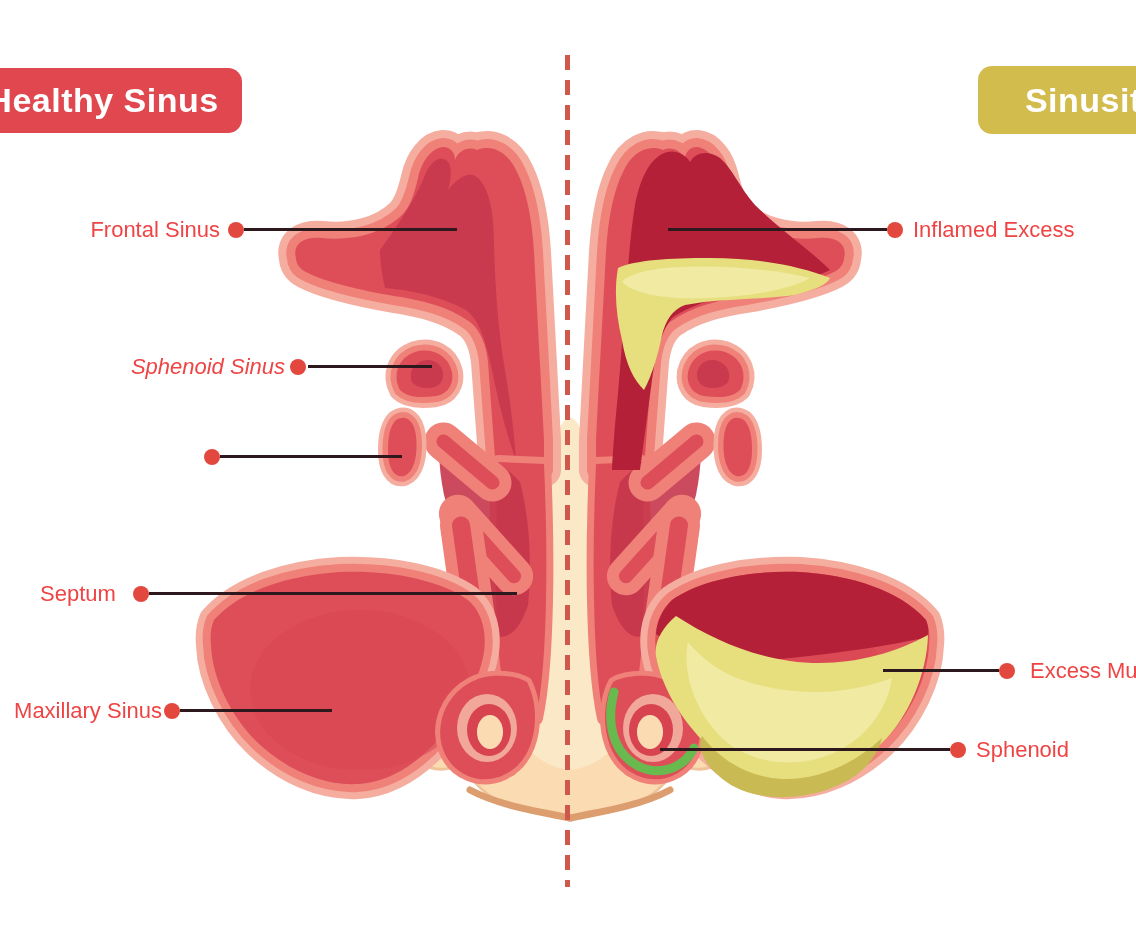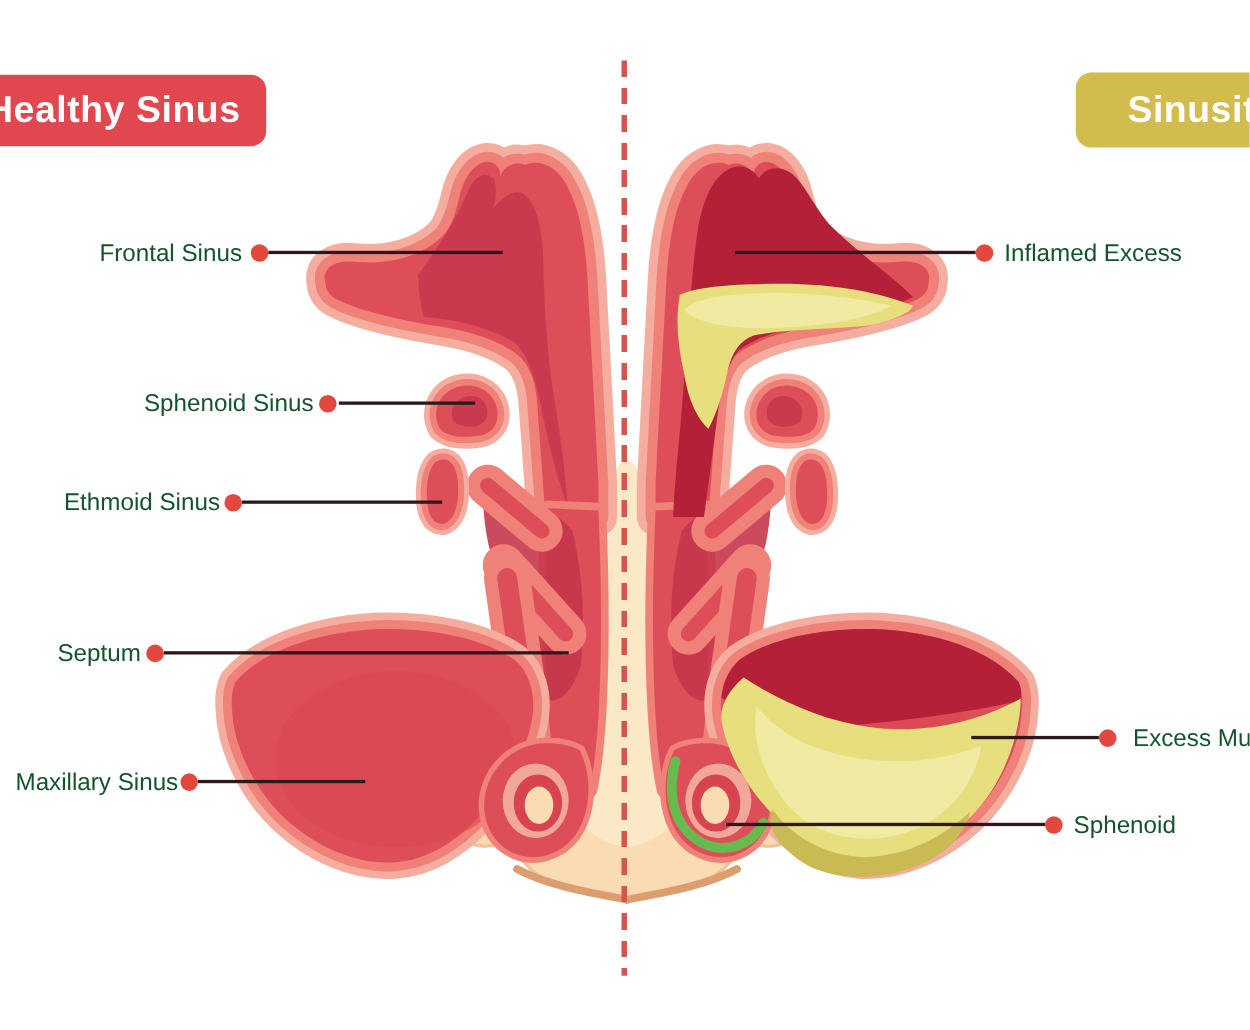--- a/index.html
+++ b/index.html
@@ -23,7 +23,7 @@
   }
   
   .lbl{
-    position:absolute;font-size:22px;line-height:26px;color:#14532d;white-space:nowrap;
+    position:absolute;font-size:22px;line-height:26px;color:#ef4444;white-space:nowrap;
   }
   .lbl.r{text-align:right;}
   .dot{position:absolute;width:16px;height:16px;border-radius:50%;background:#E2483E;}

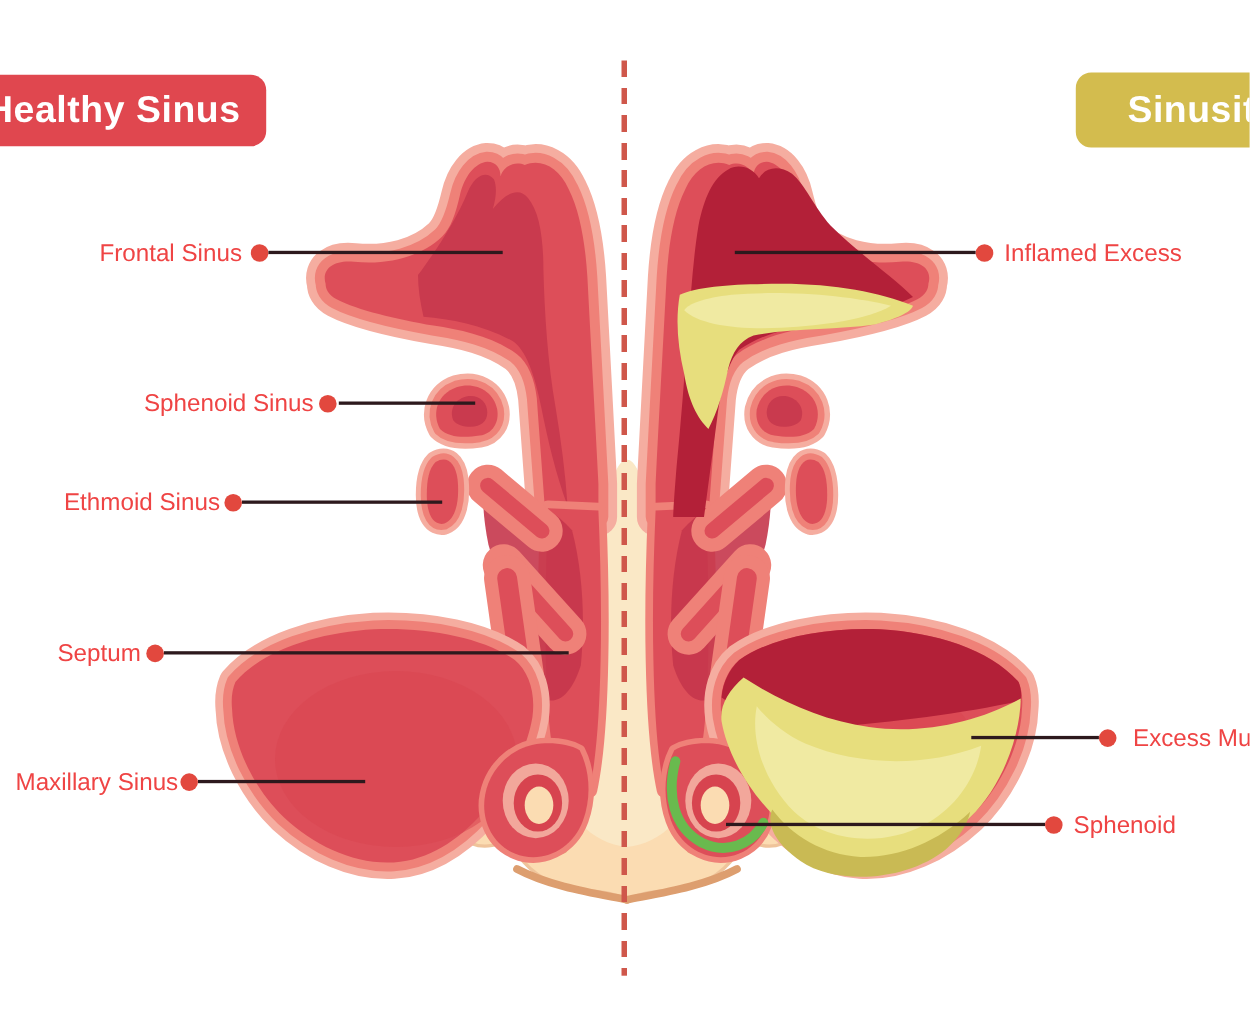--- a/index.html
+++ b/index.html
@@ -183,7 +183,7 @@
   <div class="dot" style="left:228px;top:222px;"></div>
   <div class="ln" style="left:244px;top:228px;width:213px;"></div>
 
-  <div class="lbl r" style="left:95px;top:354px;width:190px;">Sphenoid Sinus</div>
+  <div class="lbl r" style="left:95px;top:354px;width:190px;font-style:italic;">Sphenoid Sinus</div>
   <div class="dot" style="left:290px;top:359px;"></div>
   <div class="ln" style="left:308px;top:365px;width:124px;"></div>
 

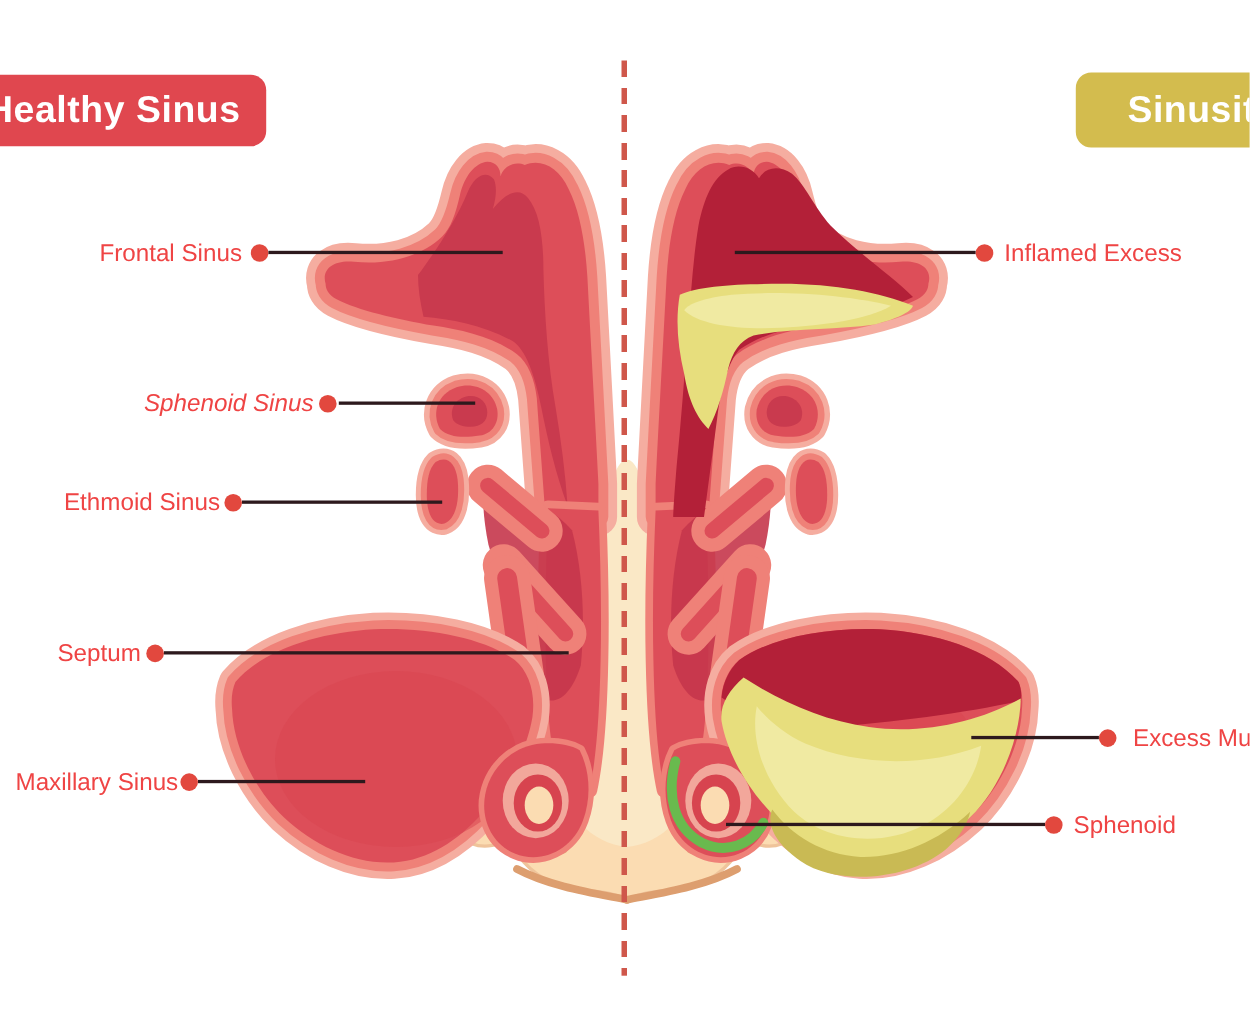--- a/index.html
+++ b/index.html
@@ -187,7 +187,6 @@
   <div class="dot" style="left:290px;top:359px;"></div>
   <div class="ln" style="left:308px;top:365px;width:124px;"></div>
 
-  <div class="lbl r" style="left:28px;top:444px;width:172px;">Ethmoid Sinus</div>
   <div class="dot" style="left:204px;top:449px;"></div>
   <div class="ln" style="left:220px;top:455px;width:182px;"></div>
 

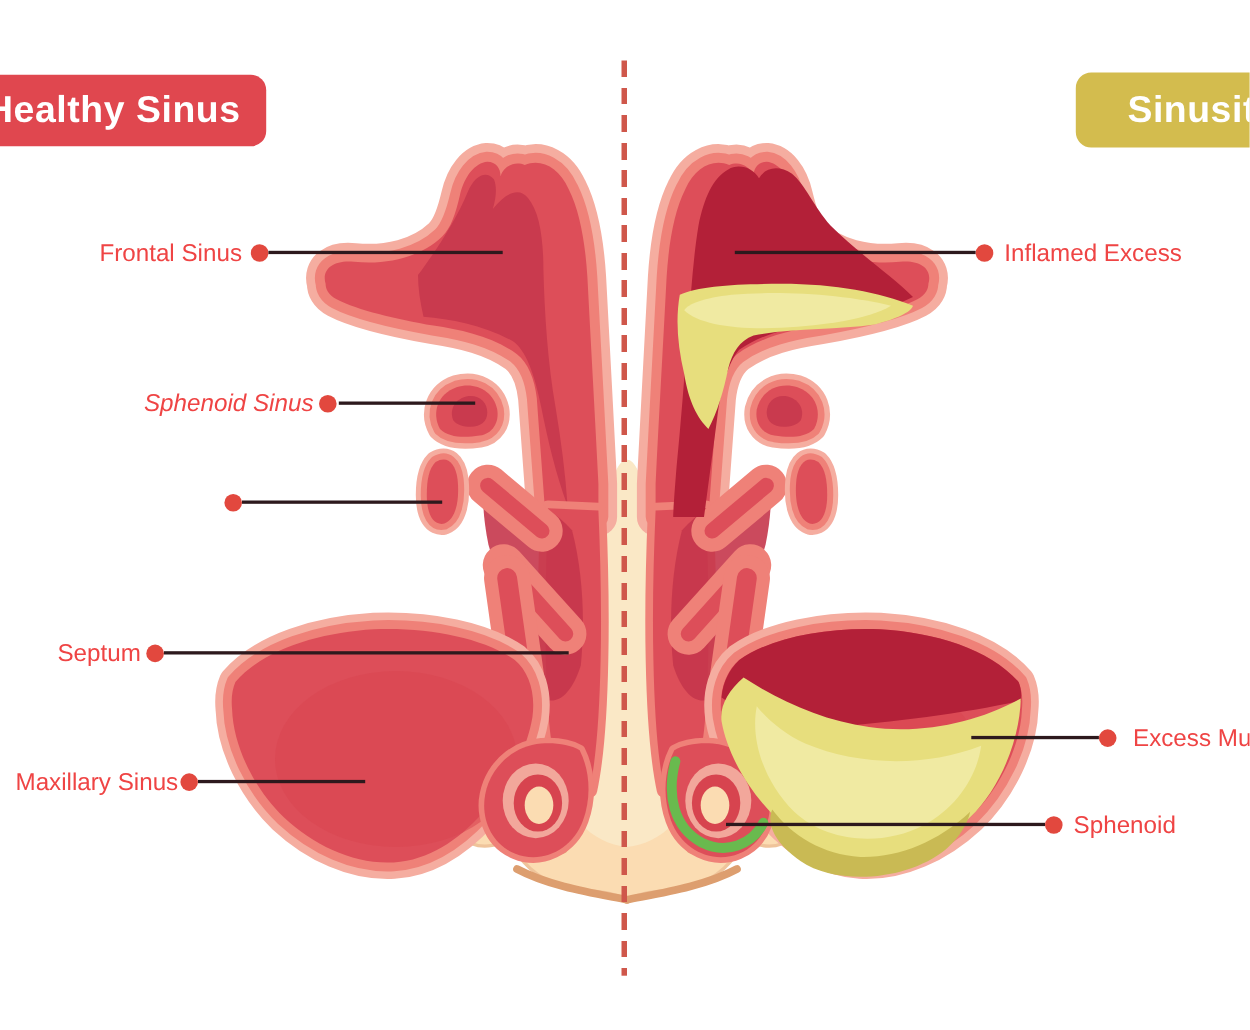--- a/index.html
+++ b/index.html
@@ -190,7 +190,7 @@
   <div class="dot" style="left:204px;top:449px;"></div>
   <div class="ln" style="left:220px;top:455px;width:182px;"></div>
 
-  <div class="lbl r" style="left:28px;top:581px;width:100px;">Septum</div>
+  <div class="lbl r" style="left:28px;top:581px;width:100px;text-align:center;">Septum</div>
   <div class="dot" style="left:133px;top:586px;"></div>
   <div class="ln" style="left:149px;top:592px;width:368px;"></div>
 

